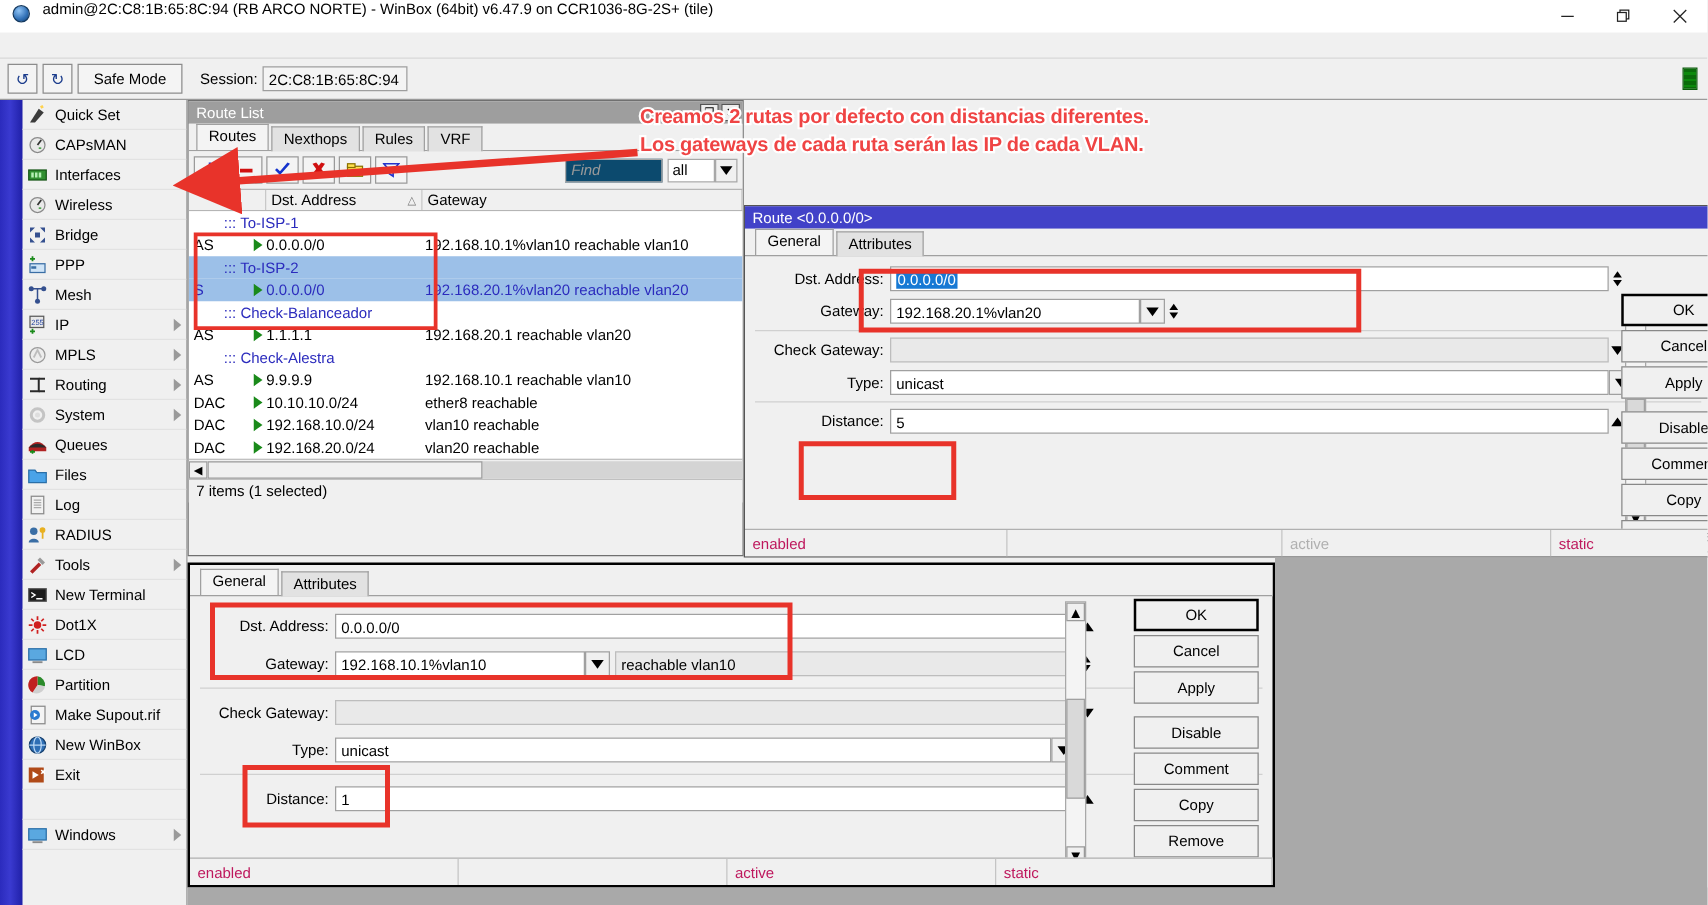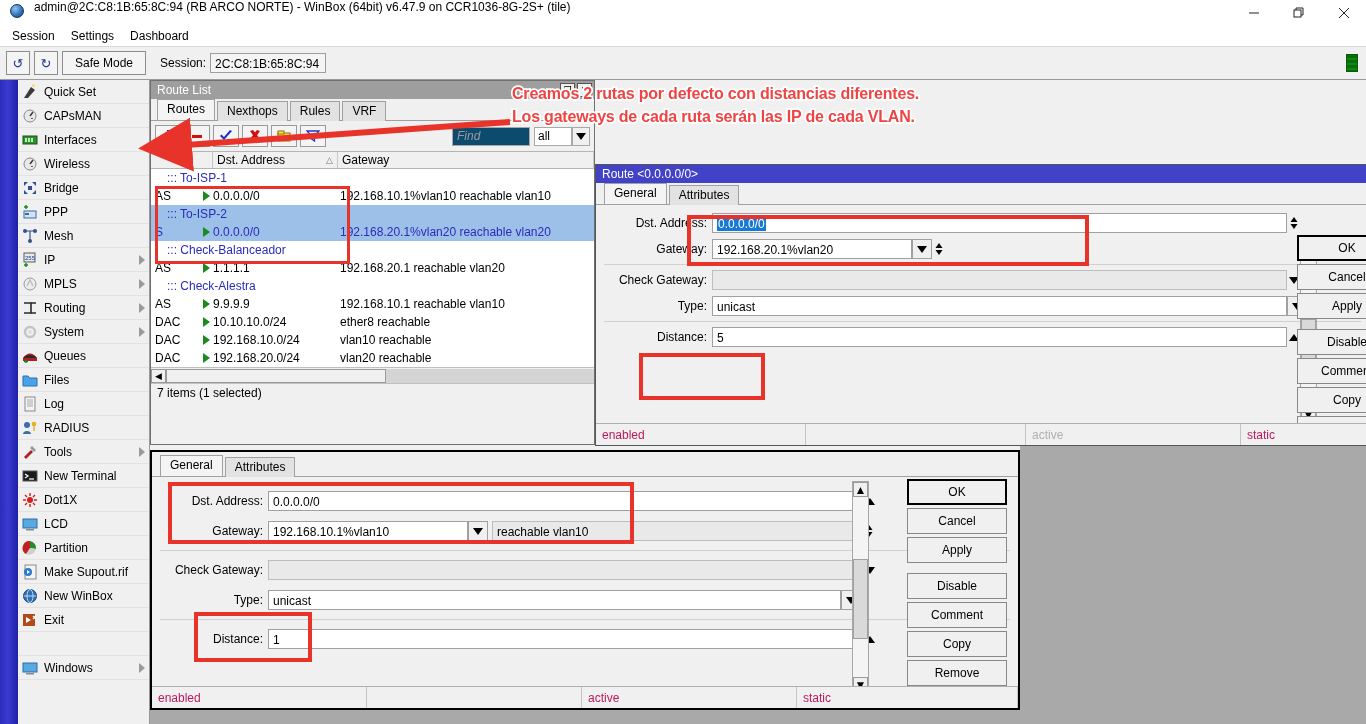--- a/index.html
+++ b/index.html
@@ -242,11 +242,6 @@
     </div>
   </div>
 
-  <div class="menubar">
-    <div class="mi">Session</div>
-    <div class="mi">Settings</div>
-    <div class="mi">Dashboard</div>
-  </div>
 
   <div class="toolbar">
     <div class="tbtn">↺</div>

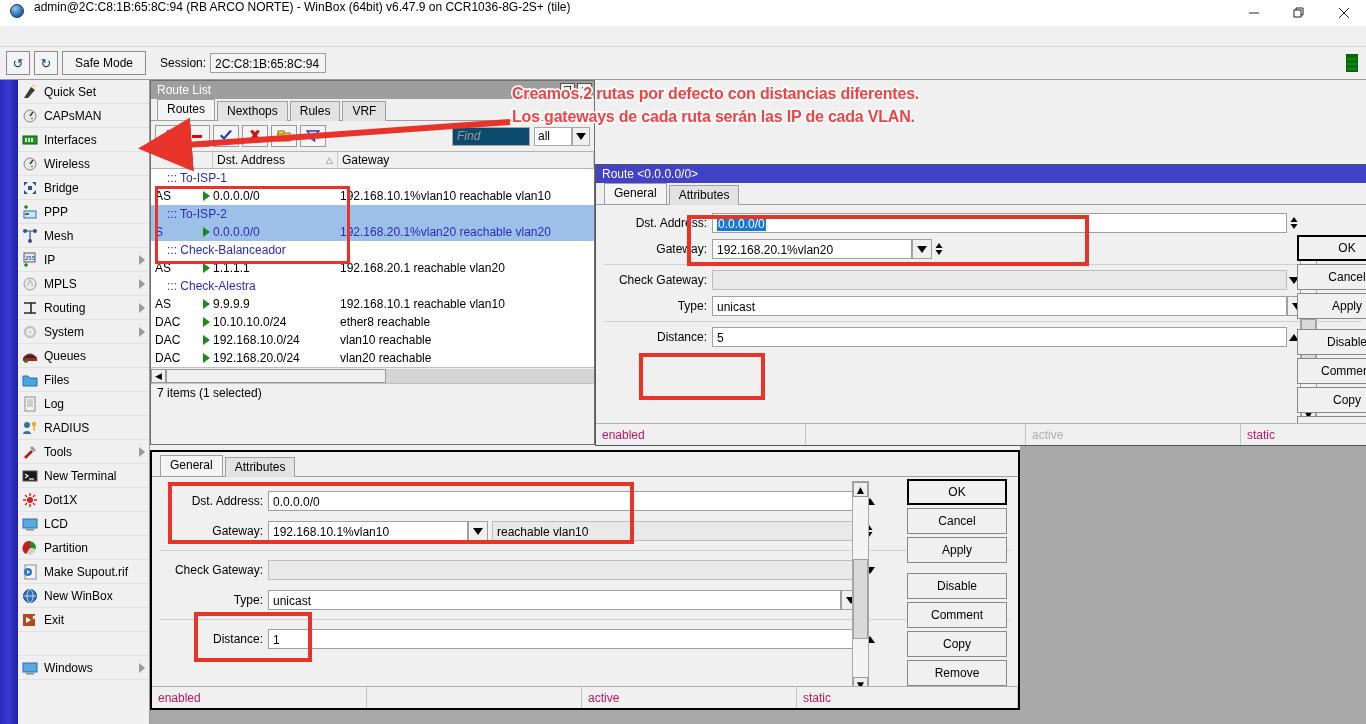--- a/index.html
+++ b/index.html
@@ -144,7 +144,7 @@
   .row .c-dst { width:125px; flex:none; color:#000; }
   .row .c-gw { flex:1; color:#000; padding-left:2px; }
   .row.sel .c-flags, .row.sel .c-dst, .row.sel .c-gw { color:#2b2bbd; }
-  .row.comment { color:#2b2bbd; padding-left:16px; }
+  .row.comment { color:#2b2bbd; padding-left:28px; }
   .row.comment.sel { background:#9cc0e8; }
   .tri { width:0;height:0;border-top:5px solid transparent;border-bottom:5px solid transparent;border-left:7px solid #1a8a1a; }
   .rl-hscroll { height:16px; display:flex; align-items:center; background:#f0f0f0; border-top:1px solid #c0c0c0; }

